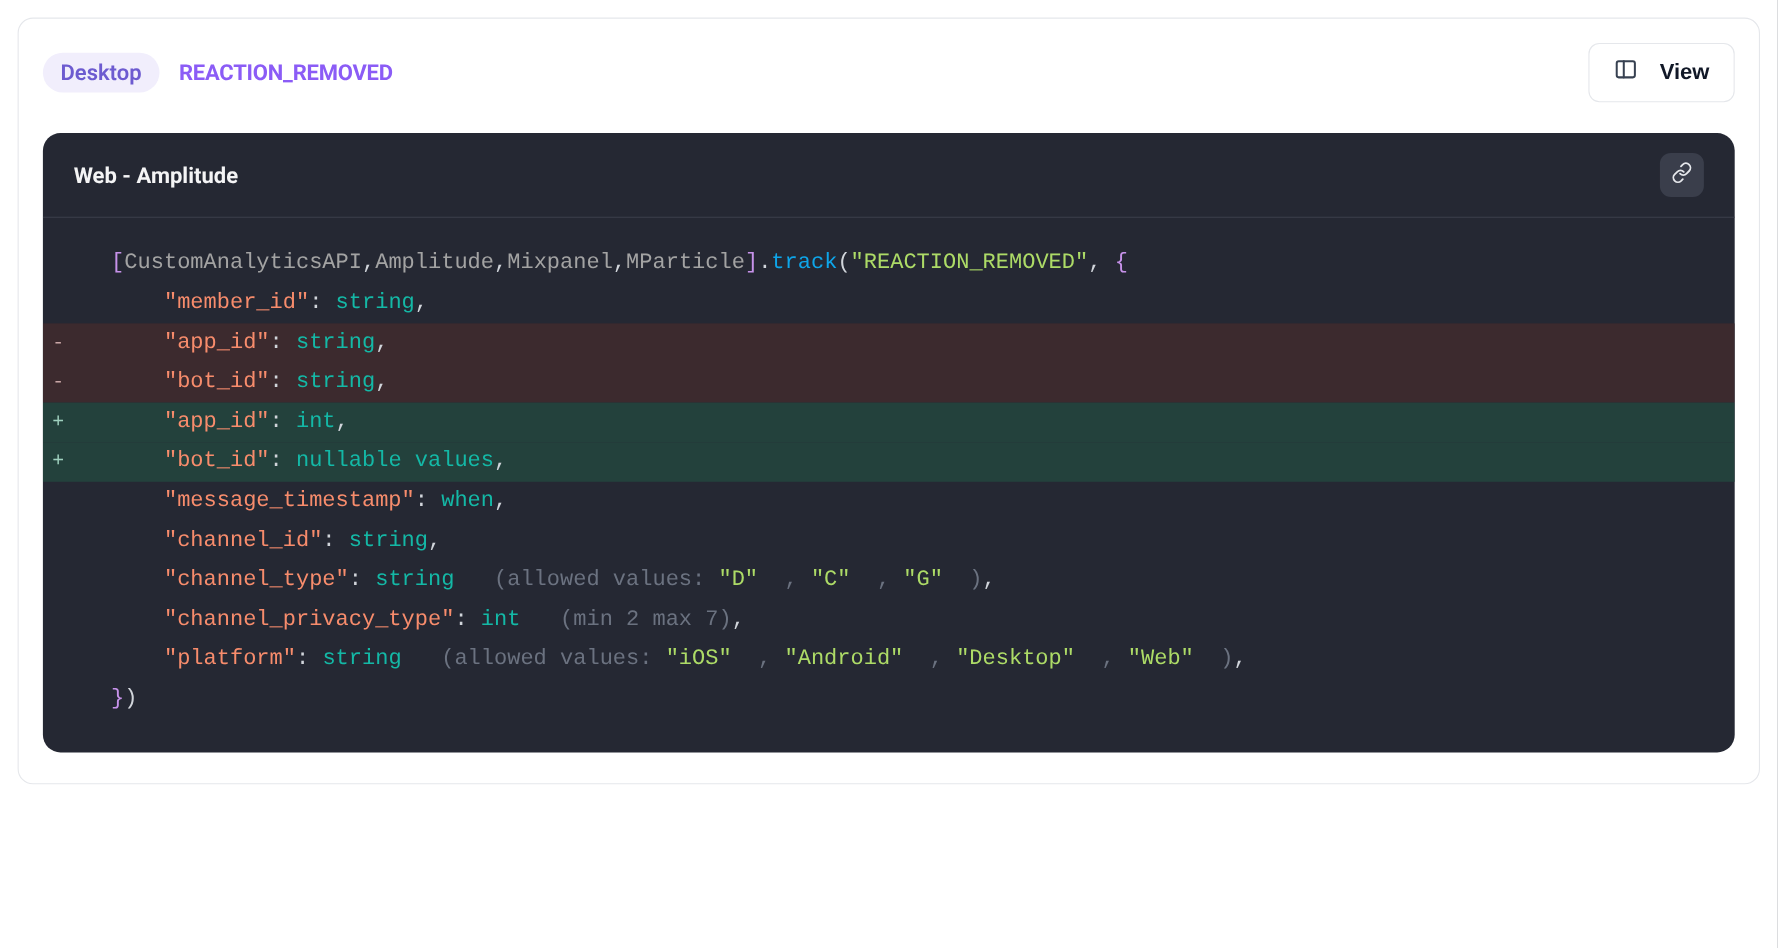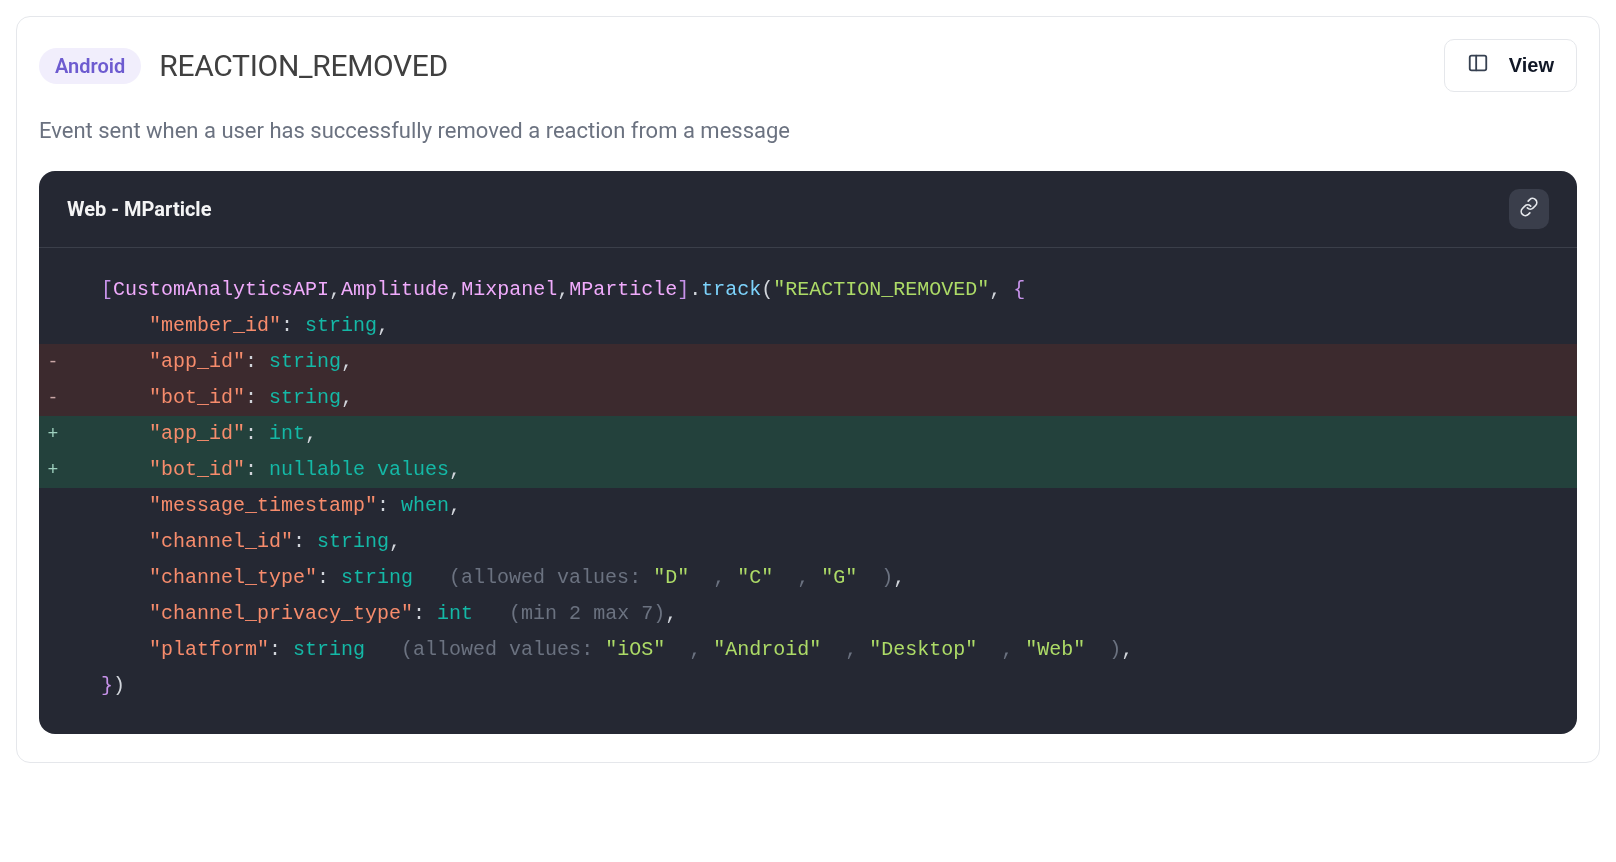--- a/index.html
+++ b/index.html
@@ -126,7 +126,7 @@
 <div class="card">
 
   <div class="header-row">
-    <span class="badge">Android</span>
+    <span class="badge">Desktop</span>
     <span class="title">REACTION_REMOVED</span>
     <span class="spacer"></span>
     <button class="view-btn">

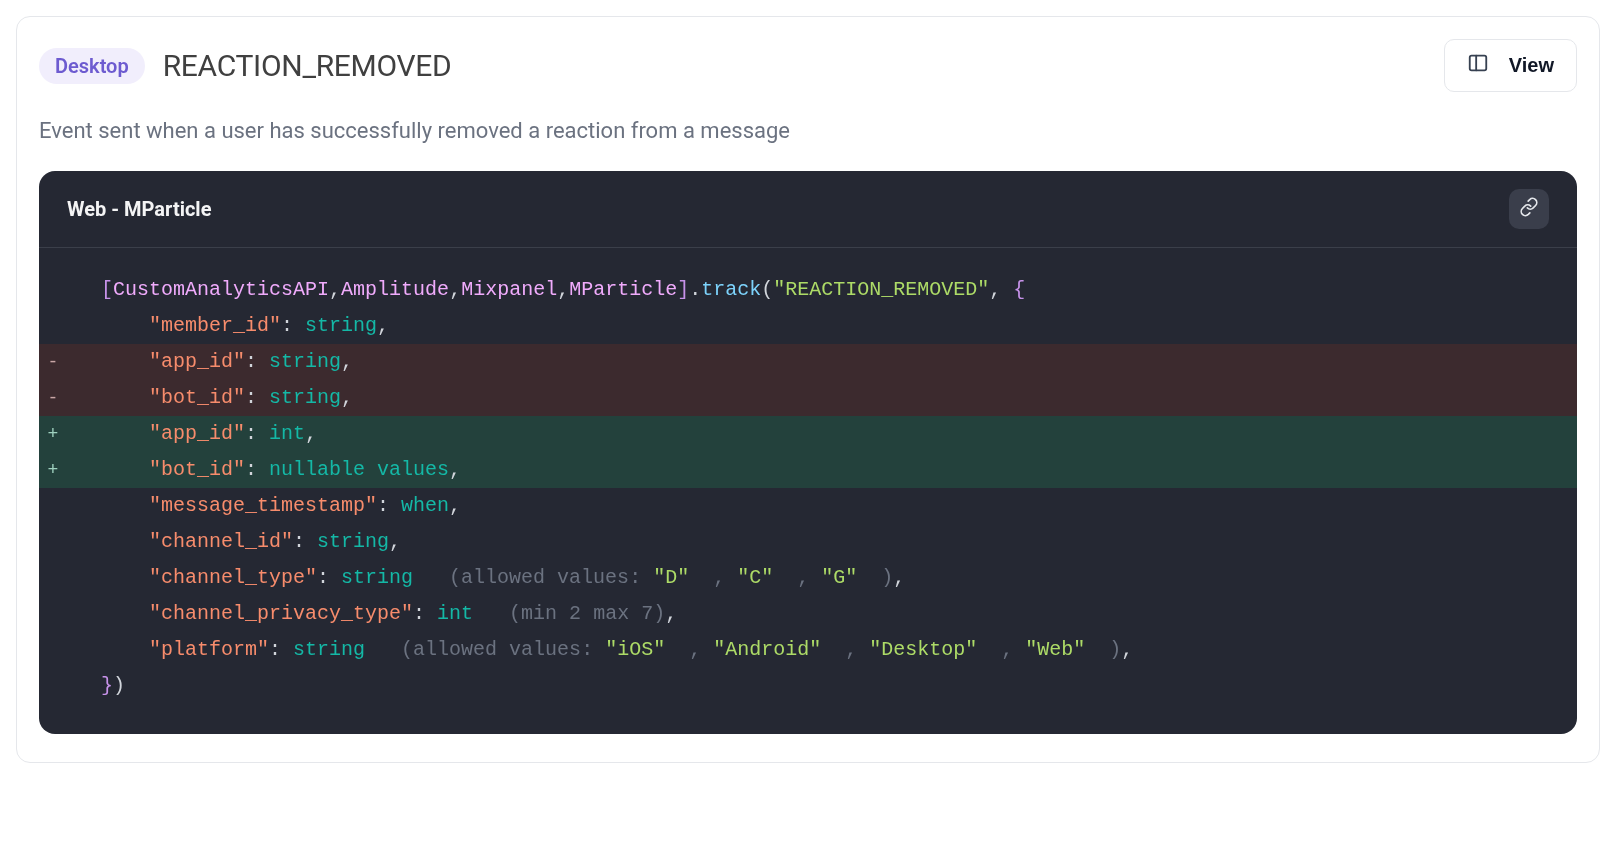--- a/index.html
+++ b/index.html
@@ -32,9 +32,9 @@
     align-items: center;
   }
   .title {
-    font-size: 30px;
-    font-weight: 400;
-    color: #404040;
+    font-size: 20px;
+    font-weight: 700;
+    color: #8b5cf6;
     letter-spacing: -0.01em;
   }
   .spacer { flex: 1; }

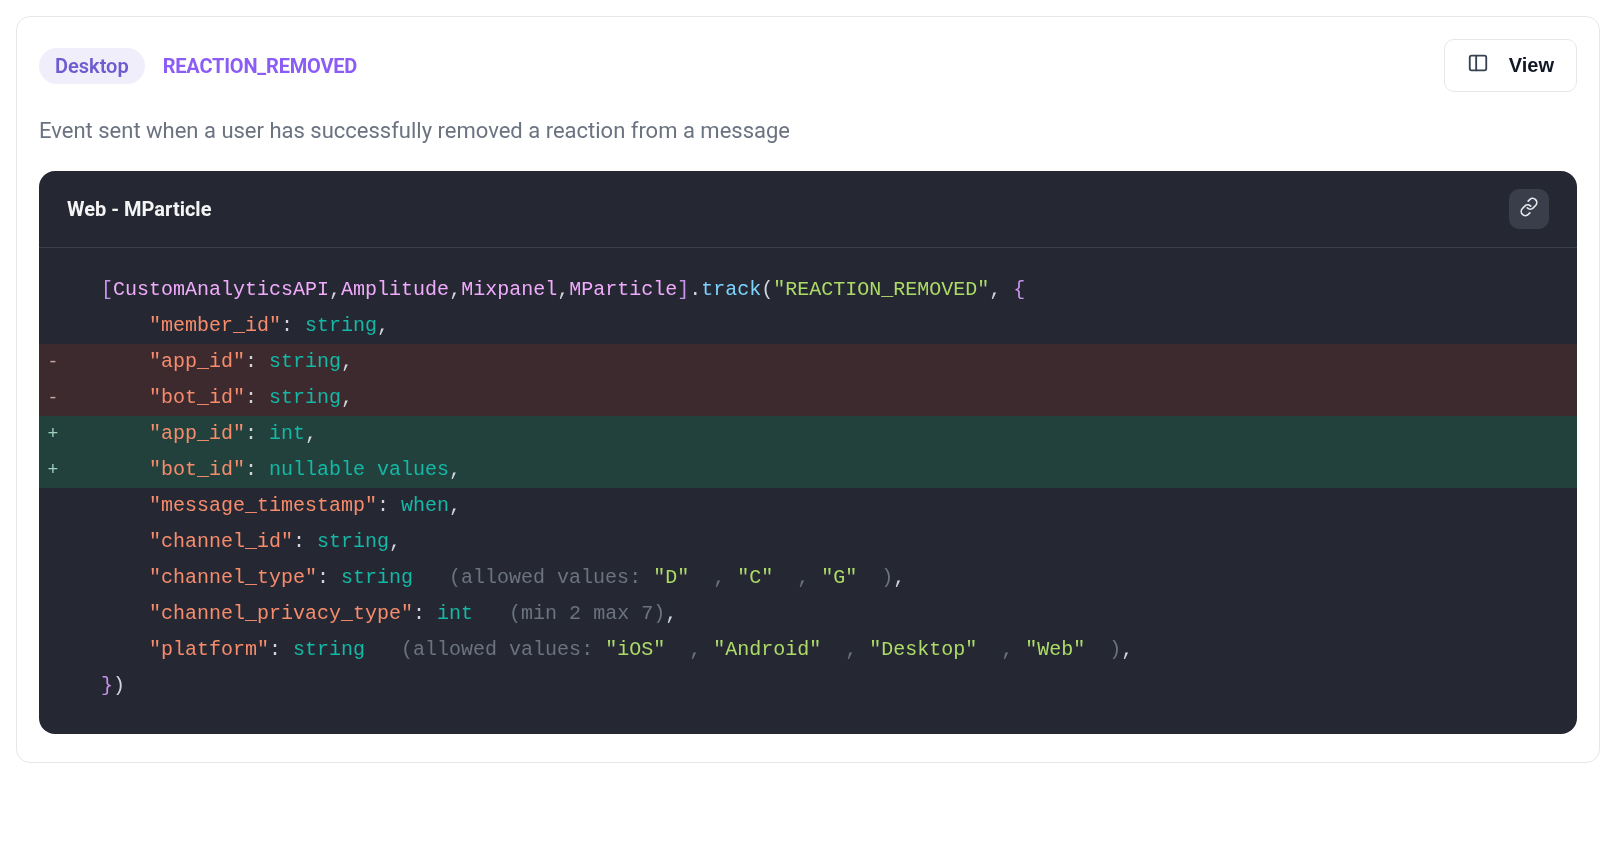--- a/index.html
+++ b/index.html
@@ -140,7 +140,6 @@
     </button>
   </div>
 
-  <div class="description">Event sent when a user has successfully removed a reaction from a message</div>
 
   <div class="code-panel">
     <div class="code-header">

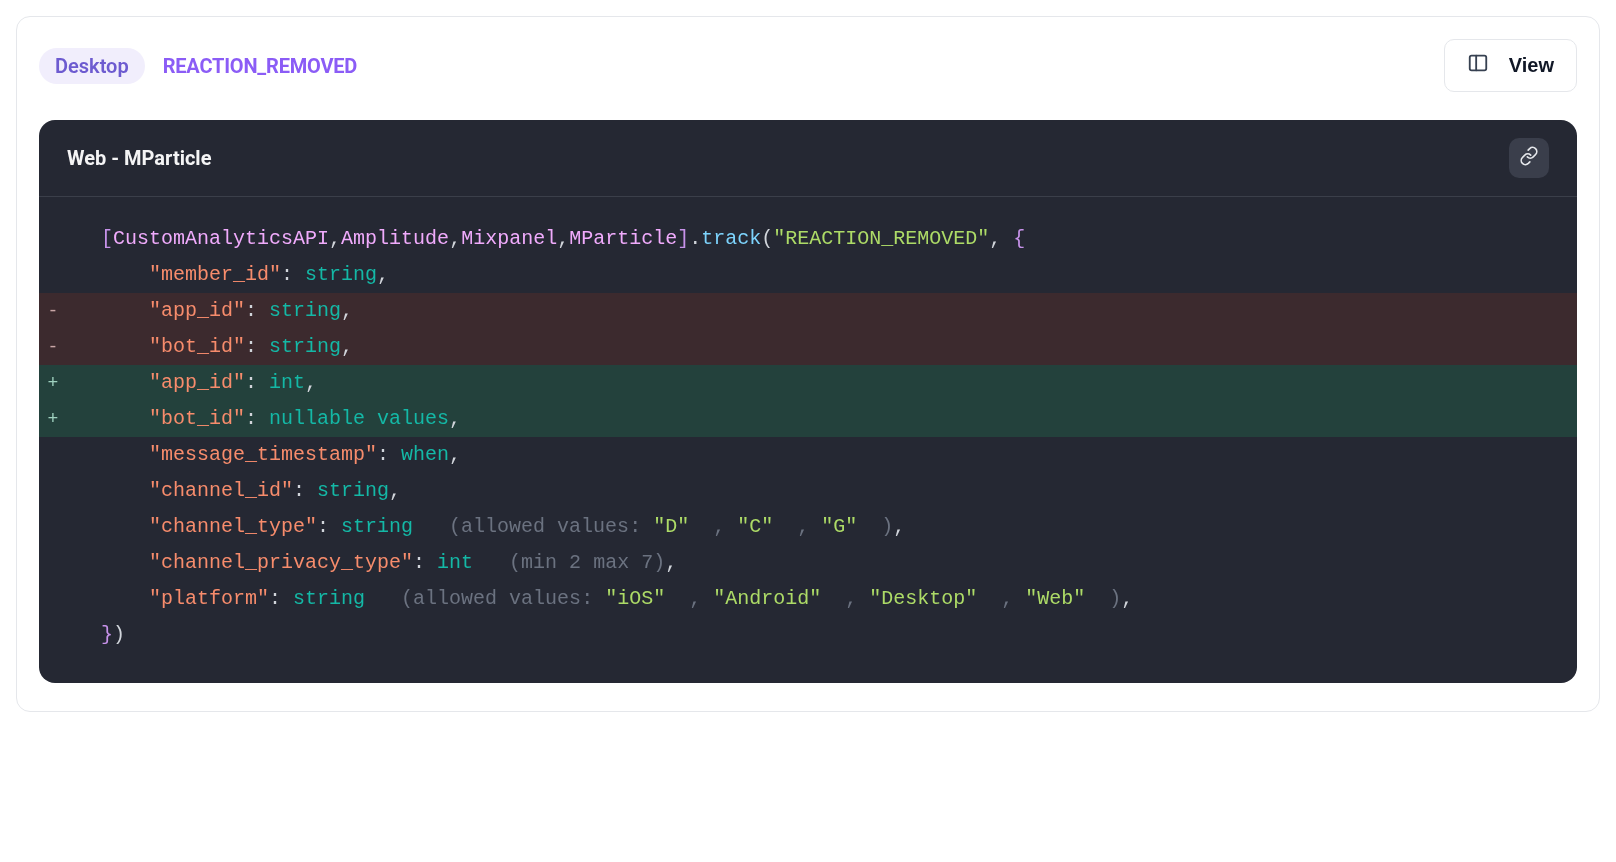--- a/index.html
+++ b/index.html
@@ -143,7 +143,7 @@
 
   <div class="code-panel">
     <div class="code-header">
-      <span class="code-header-title">Web - MParticle</span>
+      <span class="code-header-title">Web - Amplitude</span>
       <span class="spacer"></span>
       <span class="link-btn">
         <span>

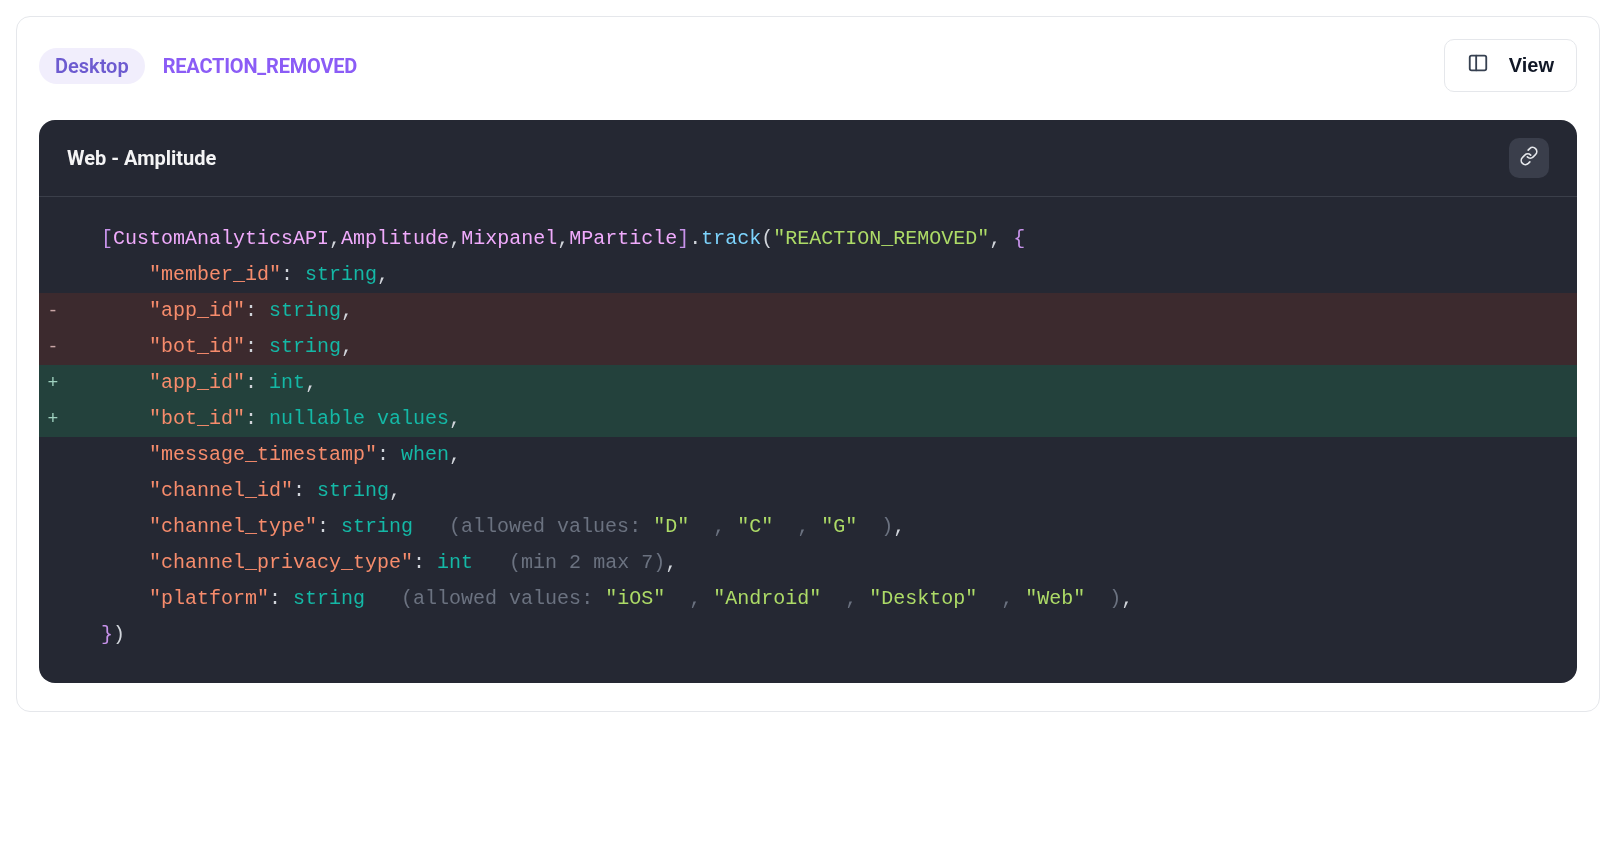--- a/index.html
+++ b/index.html
@@ -113,7 +113,7 @@
   .line.added .gutter { color: #9fd1bf; }
   .t-punc   { color: #d1d5db; }
   .t-bracket{ color: #c792ea; }
-  .t-ident  { color: #f0abfc; }
+  .t-ident  { color: #a3a3a3; }
   .t-method { color: #7dd3fc; }
   .t-string { color: #addb67; }
   .t-key    { color: #f78c6c; }

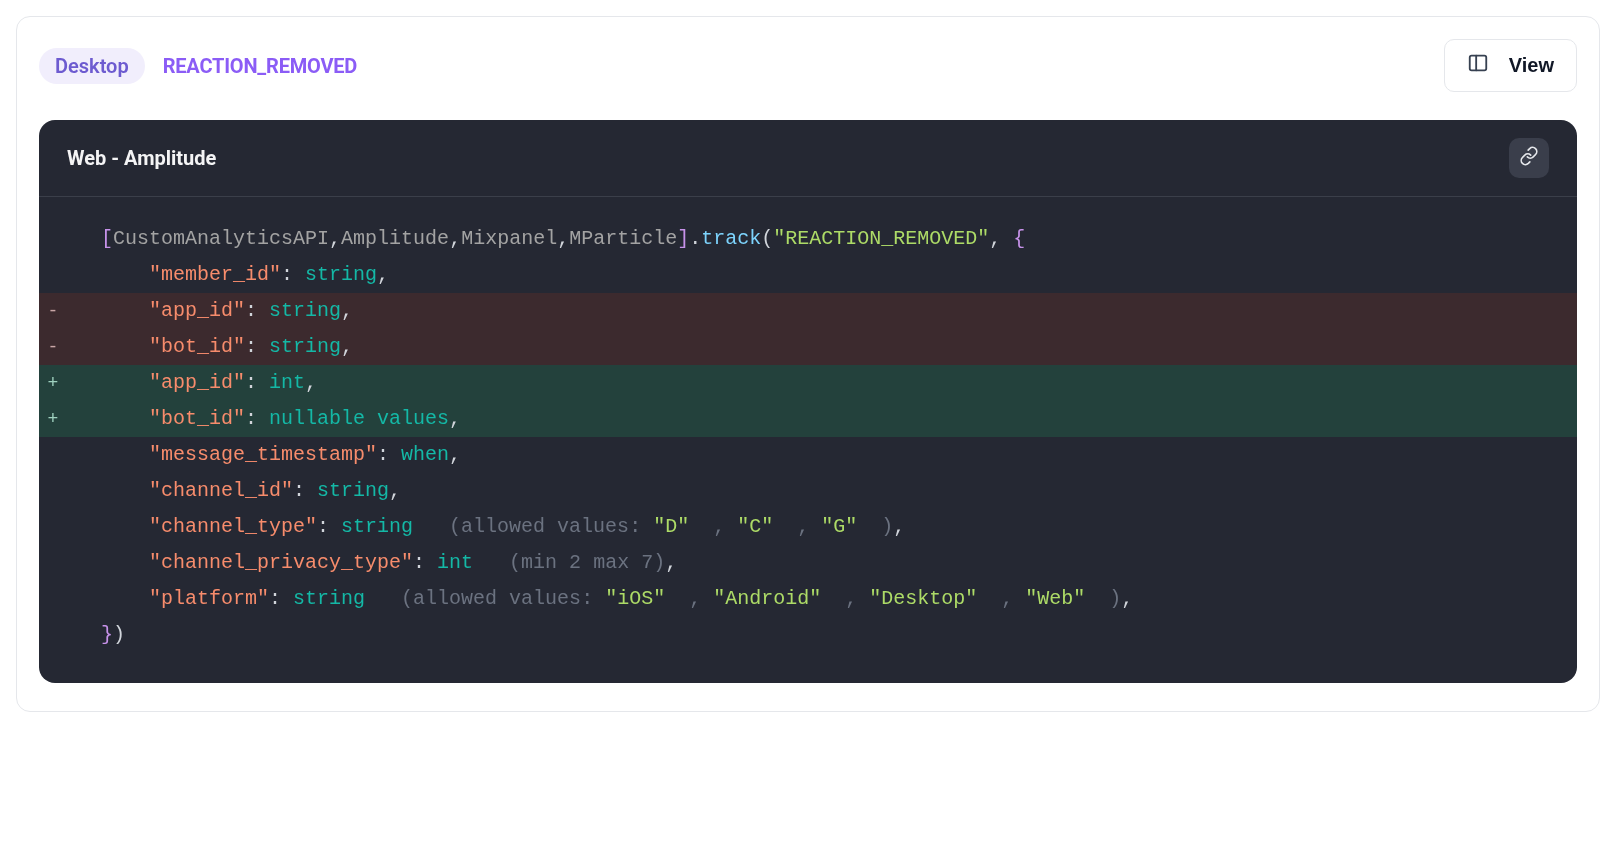--- a/index.html
+++ b/index.html
@@ -114,7 +114,7 @@
   .t-punc   { color: #d1d5db; }
   .t-bracket{ color: #c792ea; }
   .t-ident  { color: #a3a3a3; }
-  .t-method { color: #7dd3fc; }
+  .t-method { color: #0ea5e9; }
   .t-string { color: #addb67; }
   .t-key    { color: #f78c6c; }
   .t-type   { color: #14b8a6; }

